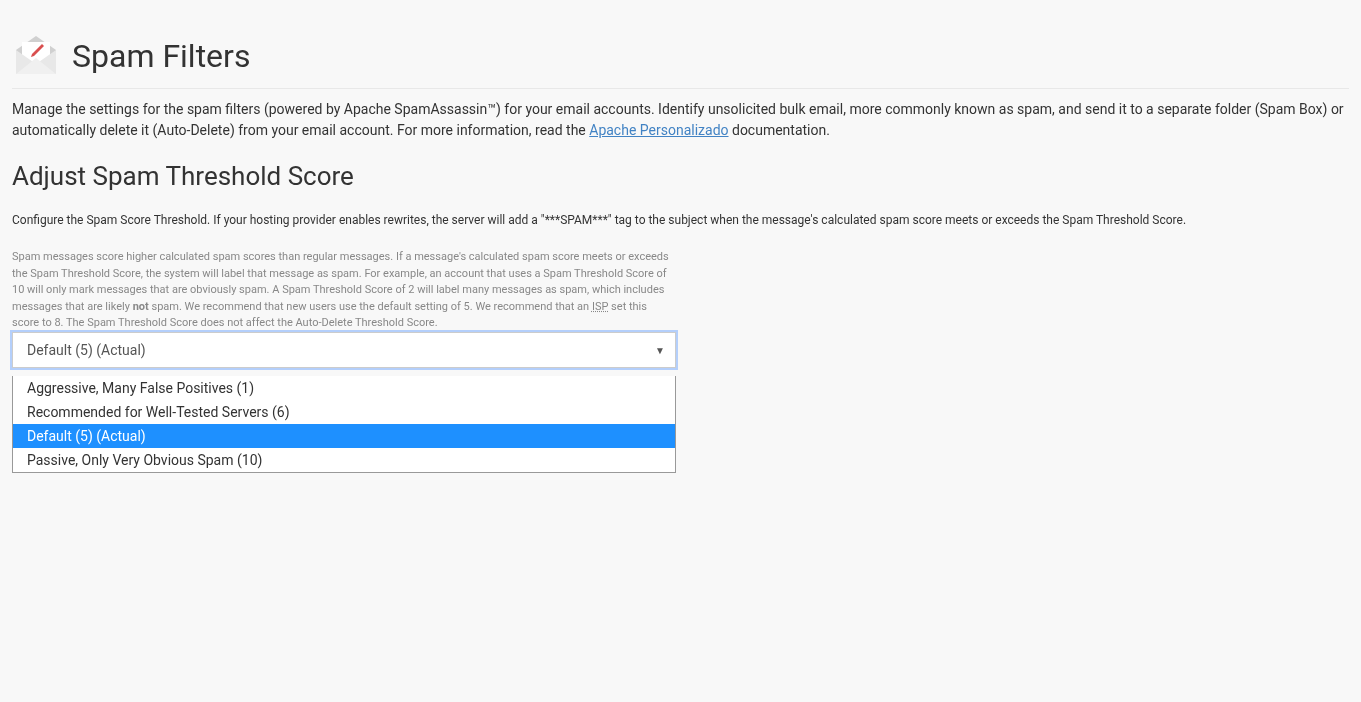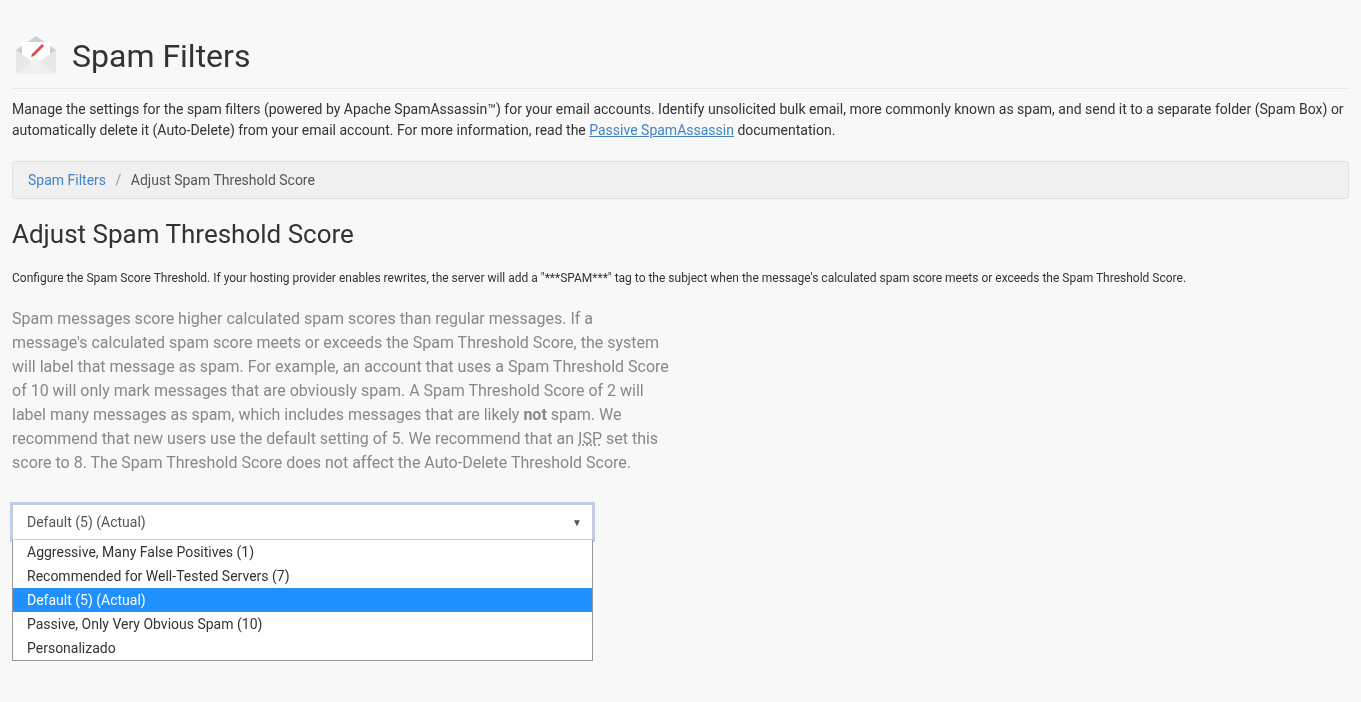--- a/index.html
+++ b/index.html
@@ -183,7 +183,7 @@
   </div>
 
   <p class="intro-text">
-    <span>Manage the settings for the spam filters (powered by Apache SpamAssassin™) for your email accounts. Identify unsolicited bulk email, more commonly known as spam, and send it to a separate folder (Spam Box) or automatically delete it (Auto-Delete) from your email account. For more information, read the </span><a href="#">Passive SpamAssassin</a><span> documentation.</span>
+    <span>Manage the settings for the spam filters (powered by Apache SpamAssassin™) for your email accounts. Identify unsolicited bulk email, more commonly known as spam, and send it to a separate folder (Spam Box) or automatically delete it (Auto-Delete) from your email account. For more information, read the </span><a href="#">Apache Personalizado</a><span> documentation.</span>
   </p>
 
   <div class="breadcrumb">

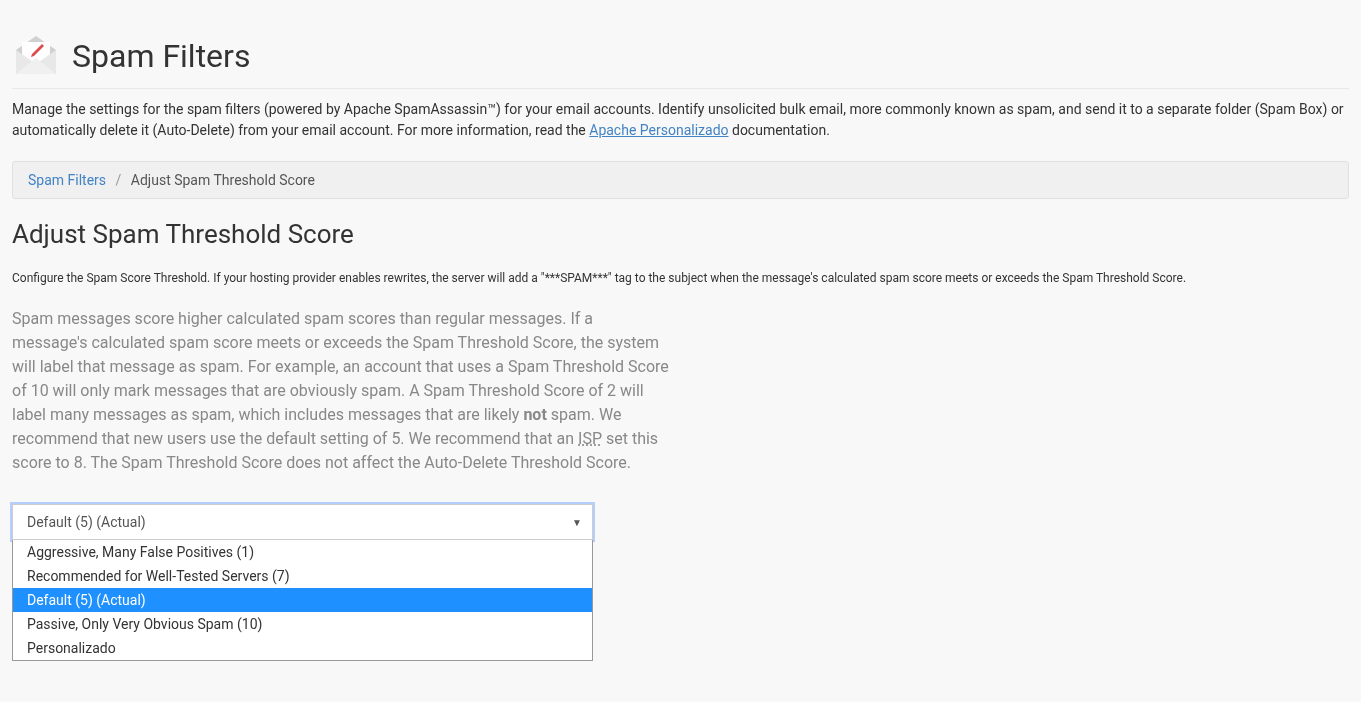--- a/index.html
+++ b/index.html
@@ -186,11 +186,6 @@
     <span>Manage the settings for the spam filters (powered by Apache SpamAssassin™) for your email accounts. Identify unsolicited bulk email, more commonly known as spam, and send it to a separate folder (Spam Box) or automatically delete it (Auto-Delete) from your email account. For more information, read the </span><a href="#">Apache Personalizado</a><span> documentation.</span>
   </p>
 
-  <div class="breadcrumb">
-    <a href="#">Spam Filters</a>
-    <span class="breadcrumb-sep">/</span>
-    <span class="breadcrumb-current">Adjust Spam Threshold Score</span>
-  </div>
 
   <h2 class="section-heading">Adjust Spam Threshold Score</h2>
 

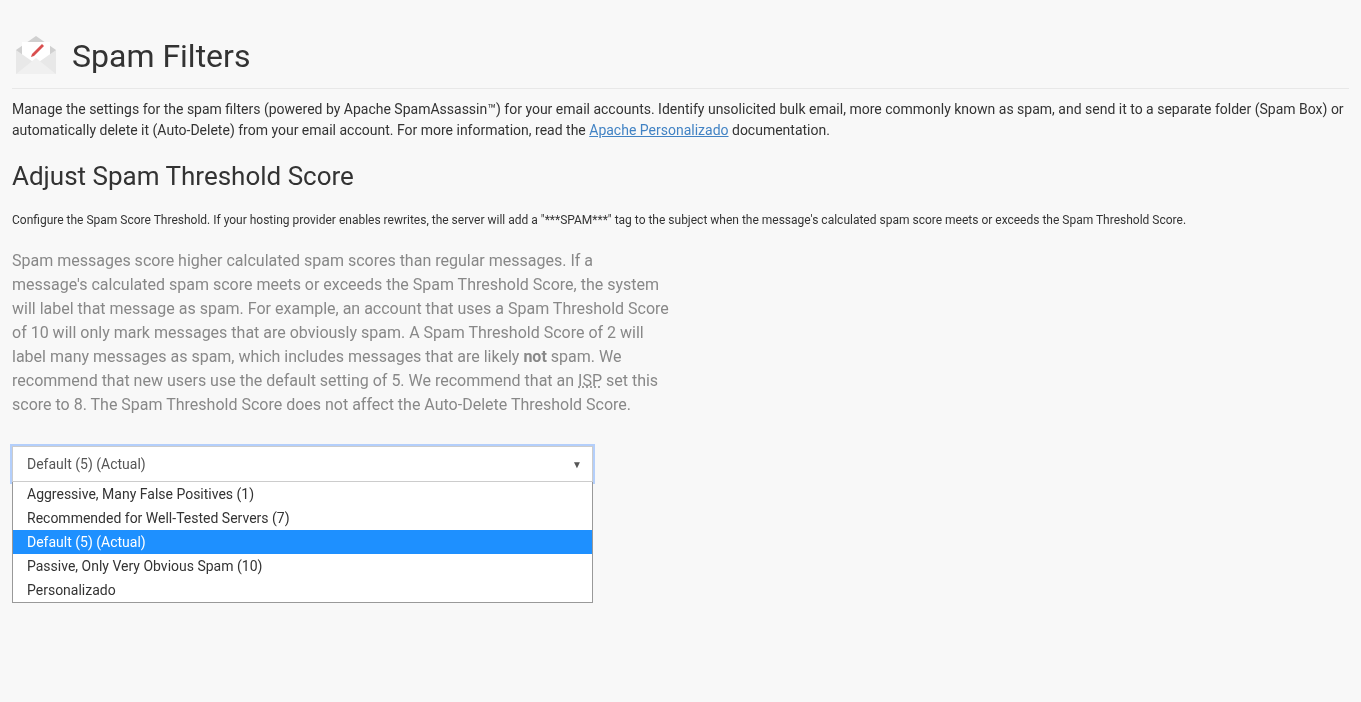--- a/index.html
+++ b/index.html
@@ -99,11 +99,11 @@
       cursor: pointer;
     }
     .help-text {
-      font-size: 16px;
+      font-size: 11px;
       line-height: 1.5;
       color: #888;
       max-width: 660px;
-      margin-bottom: 29px;
+      margin-bottom: 0;
     }
     .help-text strong {
       color: #888;

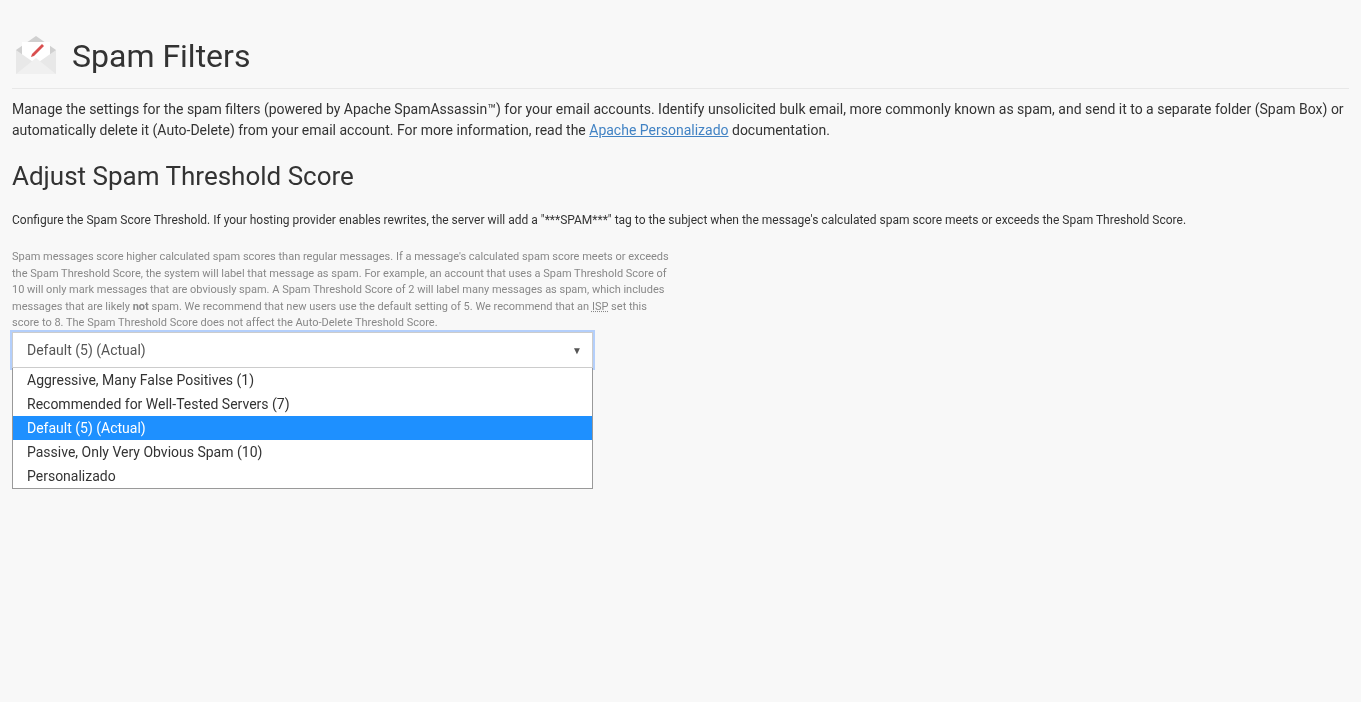--- a/index.html
+++ b/index.html
@@ -114,7 +114,7 @@
     }
     .select-wrapper {
       position: relative;
-      width: 581px;
+      width: 664px;
     }
     .select-display {
       width: 100%;

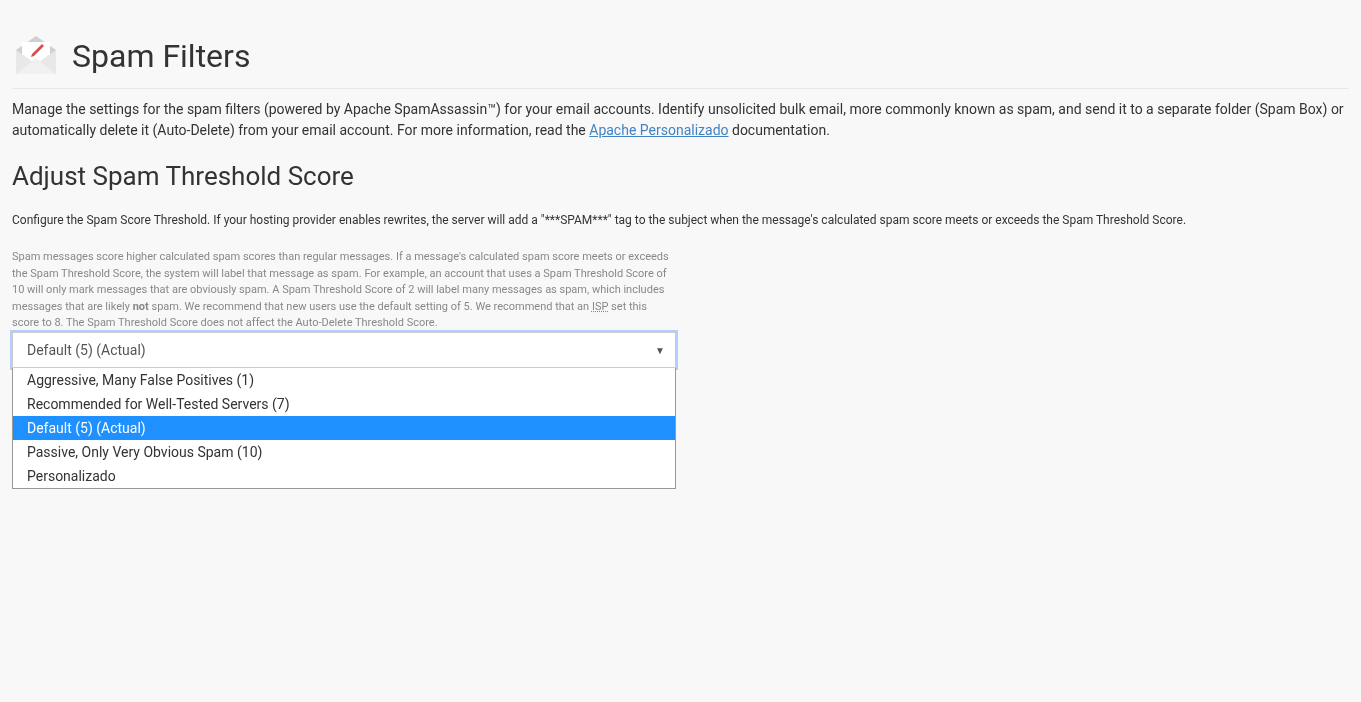--- a/index.html
+++ b/index.html
@@ -140,7 +140,7 @@
     }
     .dropdown-list {
       position: absolute;
-      top: 36px;
+      top: 44px;
       left: 0;
       width: 100%;
       background: #fff;

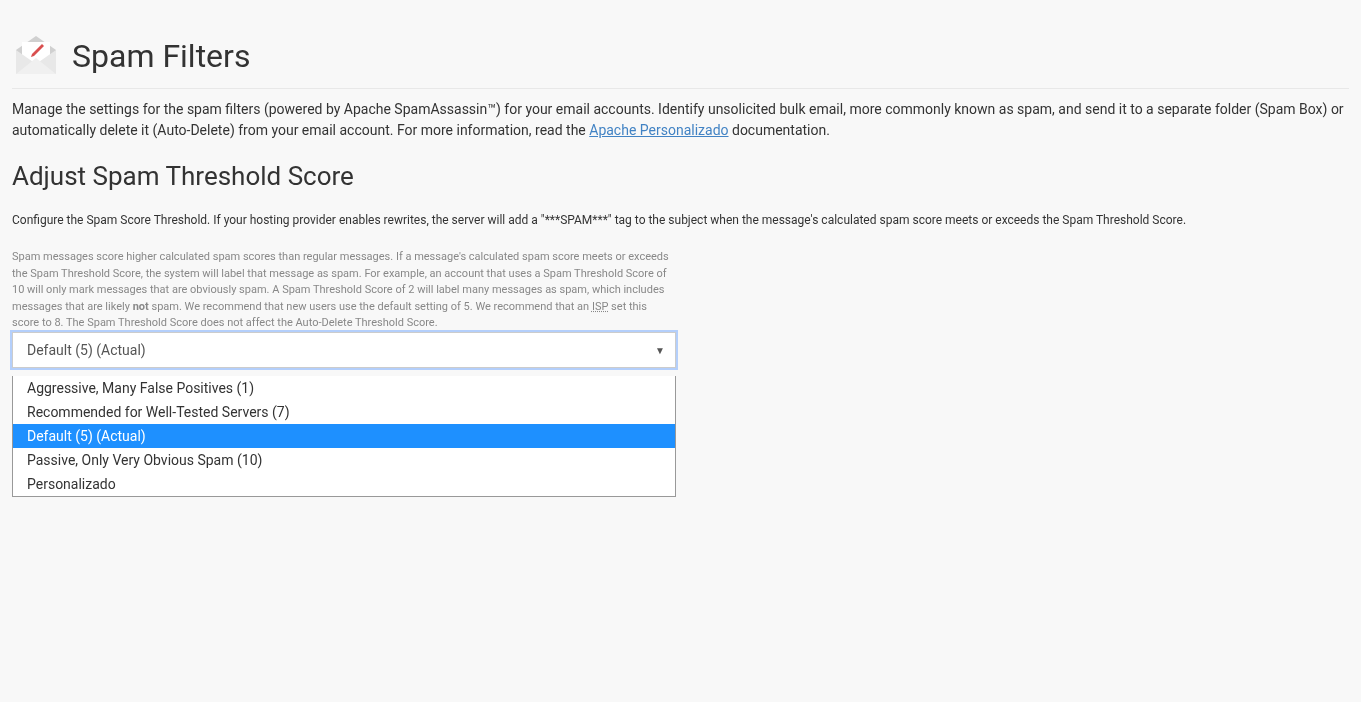--- a/index.html
+++ b/index.html
@@ -204,7 +204,7 @@
     <div class="dropdown-list" id="dropdown-list">
 
     <div class="dropdown-option">Aggressive, Many False Positives (1)</div>
-        <div class="dropdown-option">Recommended for Well-Tested Servers (7)</div>
+        <div class="dropdown-option">Recommended for Well-Tested Servers (6)</div>
         <div class="dropdown-option selected">Default (5) (Actual)</div>
         <div class="dropdown-option">Passive, Only Very Obvious Spam (10)</div>
         <div class="dropdown-option">Personalizado</div>

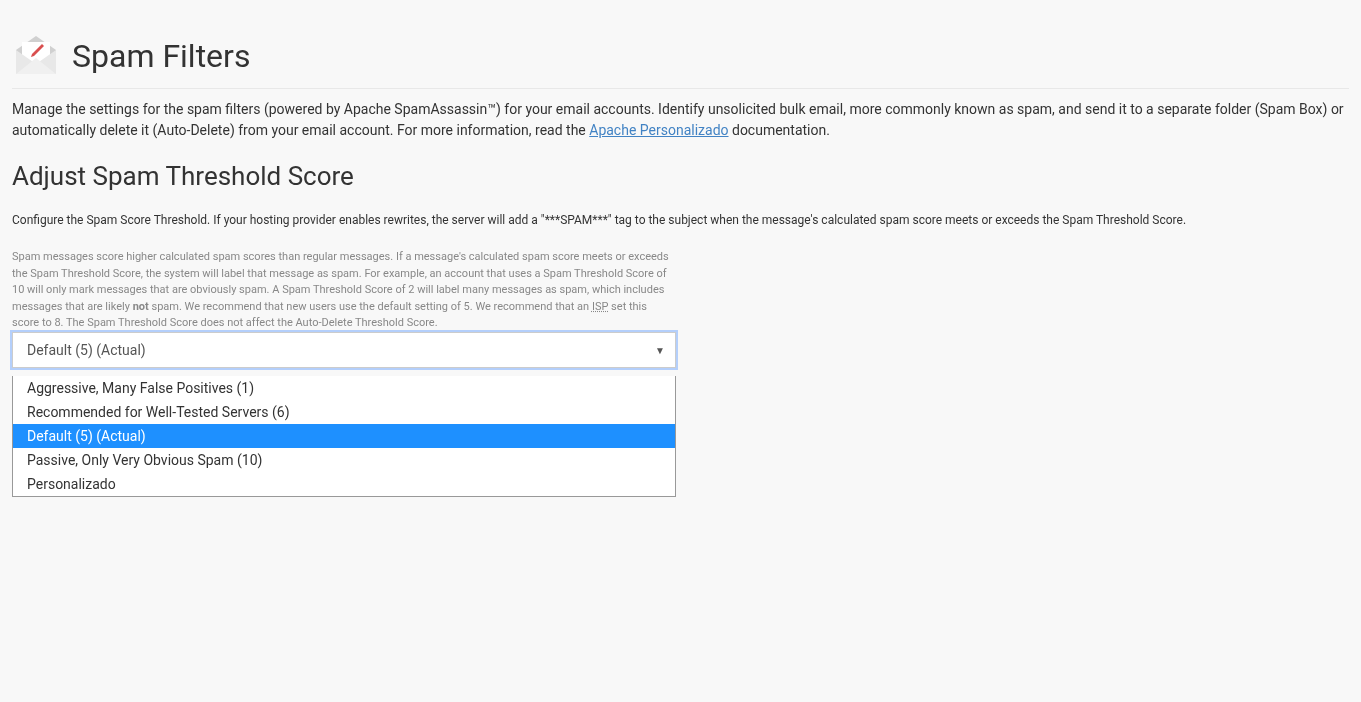--- a/index.html
+++ b/index.html
@@ -207,7 +207,6 @@
         <div class="dropdown-option">Recommended for Well-Tested Servers (6)</div>
         <div class="dropdown-option selected">Default (5) (Actual)</div>
         <div class="dropdown-option">Passive, Only Very Obvious Spam (10)</div>
-        <div class="dropdown-option">Personalizado</div>
       </div>
   </div>
 </div>

